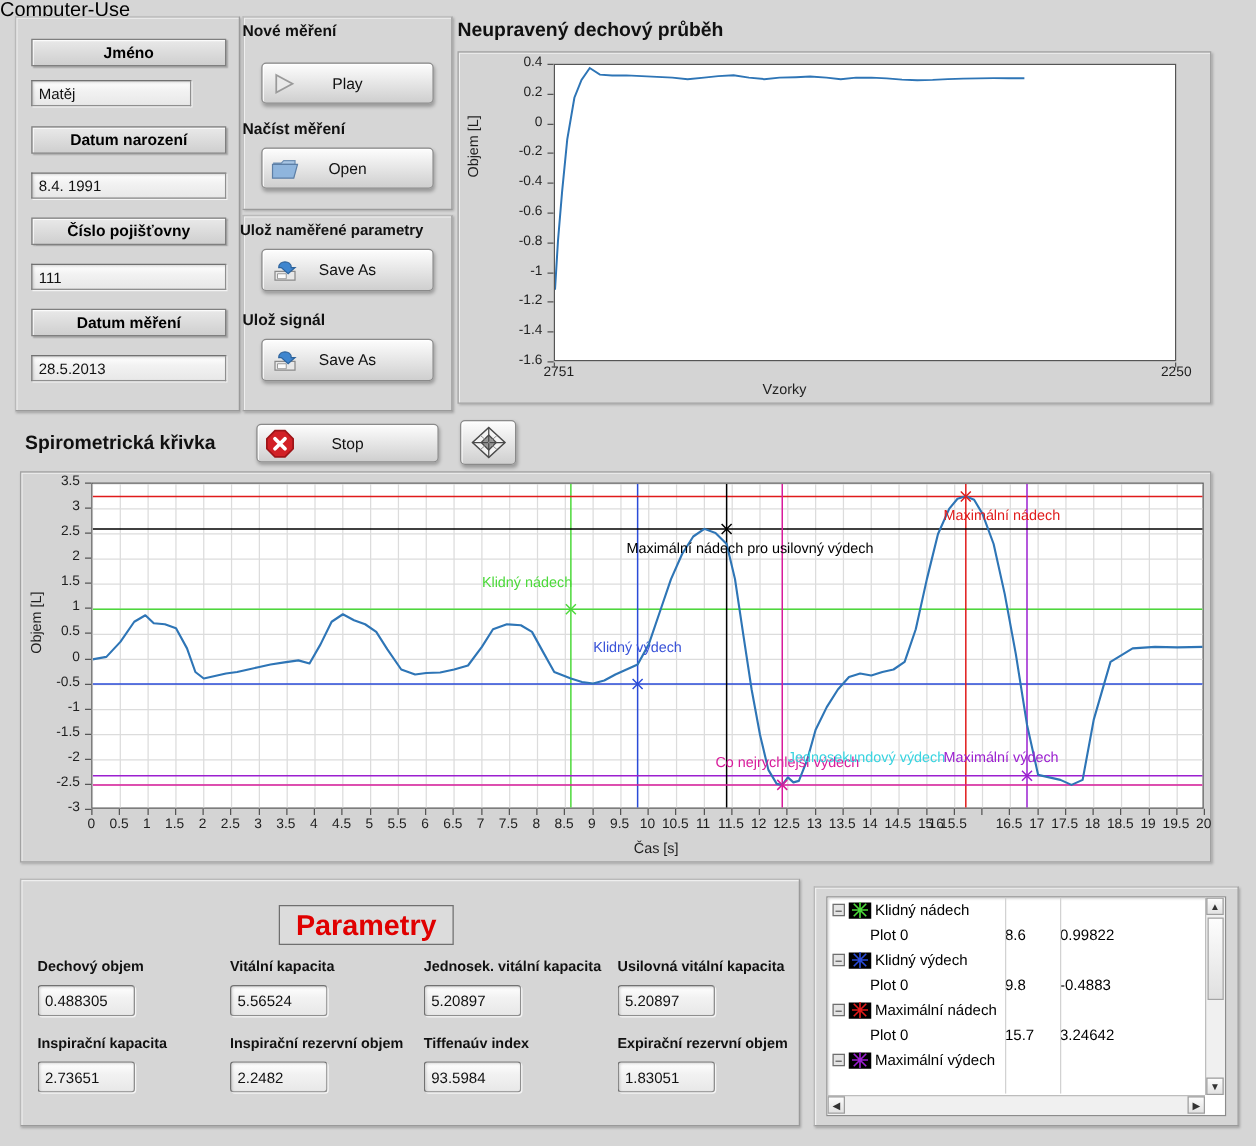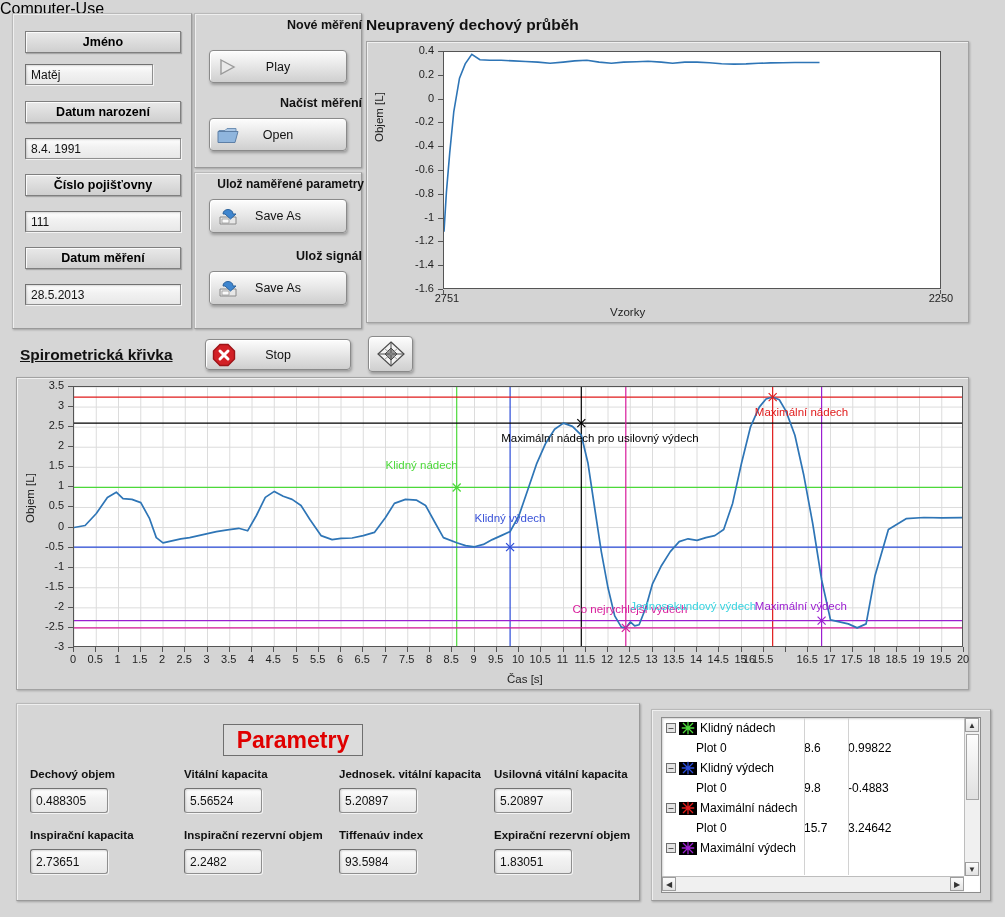--- a/index.html
+++ b/index.html
@@ -54,7 +54,7 @@
   .grouptitle {
     position:absolute;
     font-weight:bold; font-size:12.5px; color:#111;
-    text-align:right; white-space:nowrap;
+    text-align:left; white-space:nowrap;
   }
   .section-title {
     position:absolute;

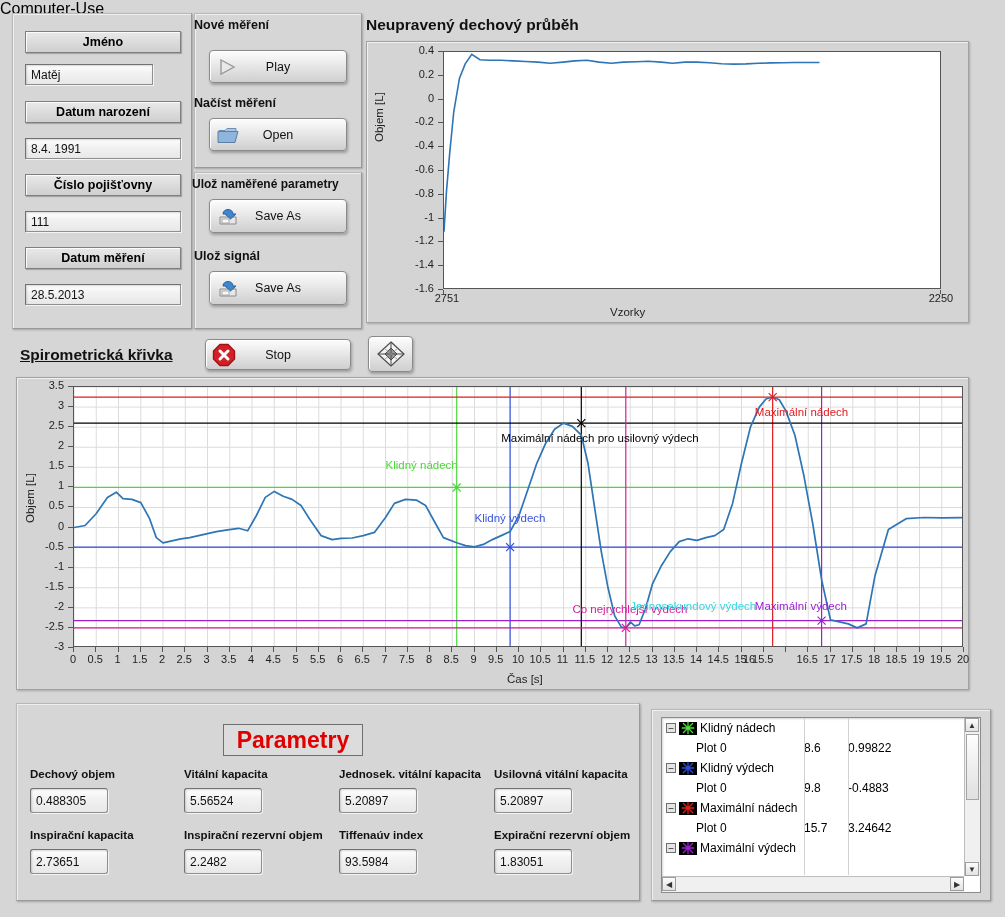--- a/index.html
+++ b/index.html
@@ -249,7 +249,7 @@
 </div>
 
 
-<div class="section-title" style="left:20px; top:346px;text-decoration:underline;">Spirometrická křivka</div>
+<div class="section-title" style="left:20px; top:346px;">Spirometrická křivka</div>
 <div class="lv-btn" style="left:205px; top:339px; width:146px; height:31px;">
   <span class="ico" style="left:6px;">
     <svg width="24" height="24" viewBox="0 0 24 24">

